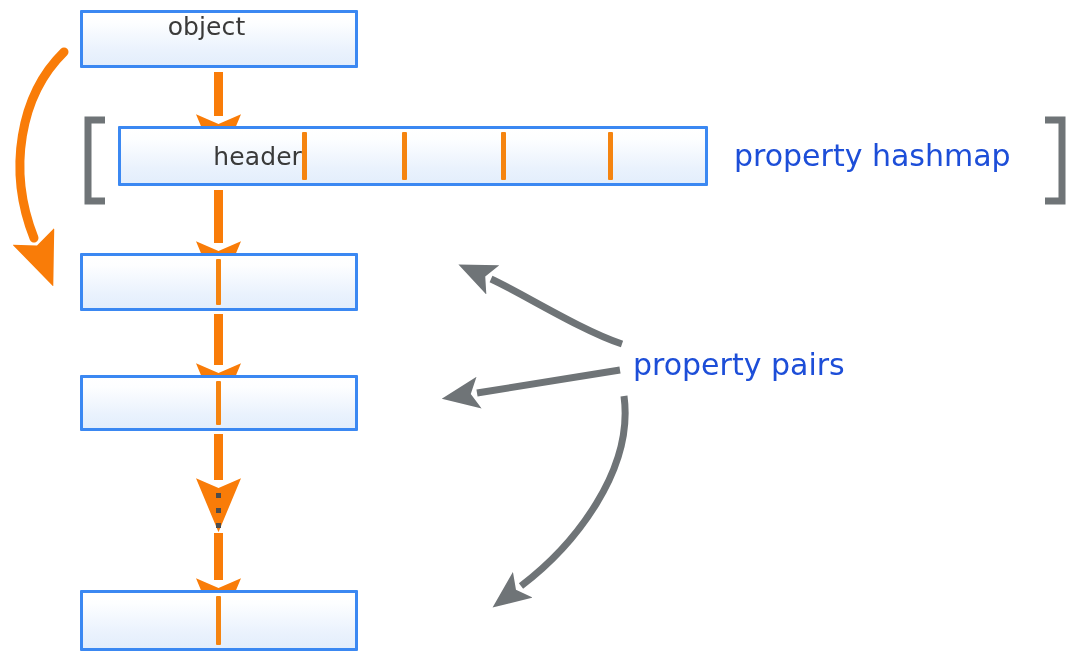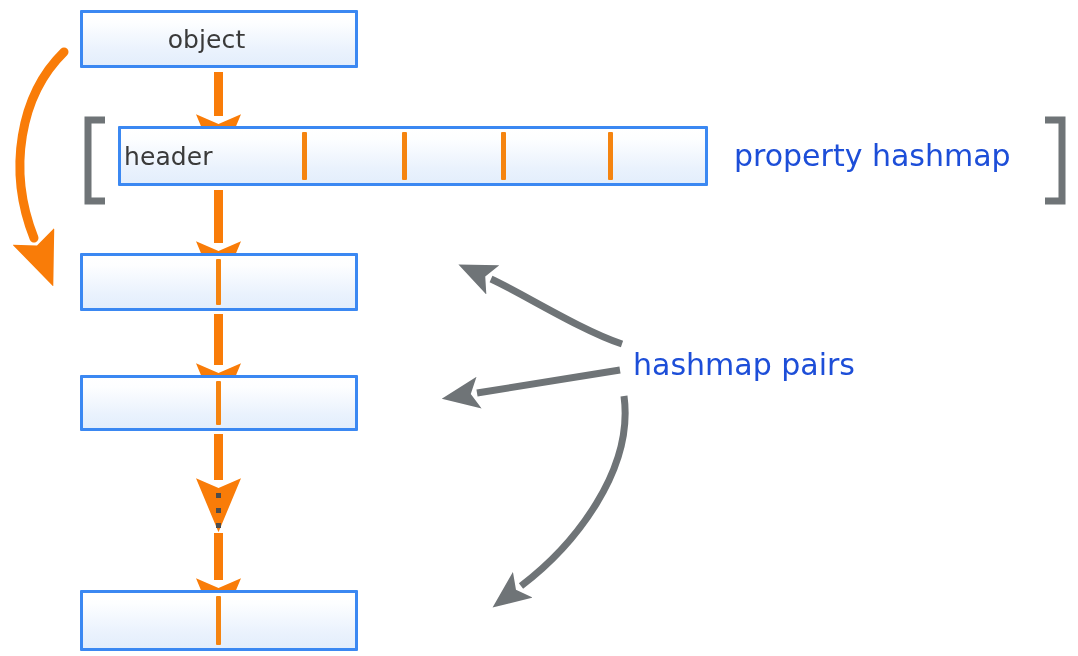--- a/index.html
+++ b/index.html
@@ -119,7 +119,7 @@
   </svg>
 
   <div class="node-box" style="left:80px; top:10px; width:278px; height:58px;"></div>
-  <div class="box-label" style="left:80px; top:27px; width:253px; text-align:center;">object</div>
+  <div class="box-label" style="left:80px; top:14px; width:253px; text-align:center;">object</div>
 
   <div class="node-box" style="left:118px; top:126px; width:590px; height:60px;"></div>
   <div class="box-label" style="left:124px; top:144px; width:178px; text-align:left;">header</div>

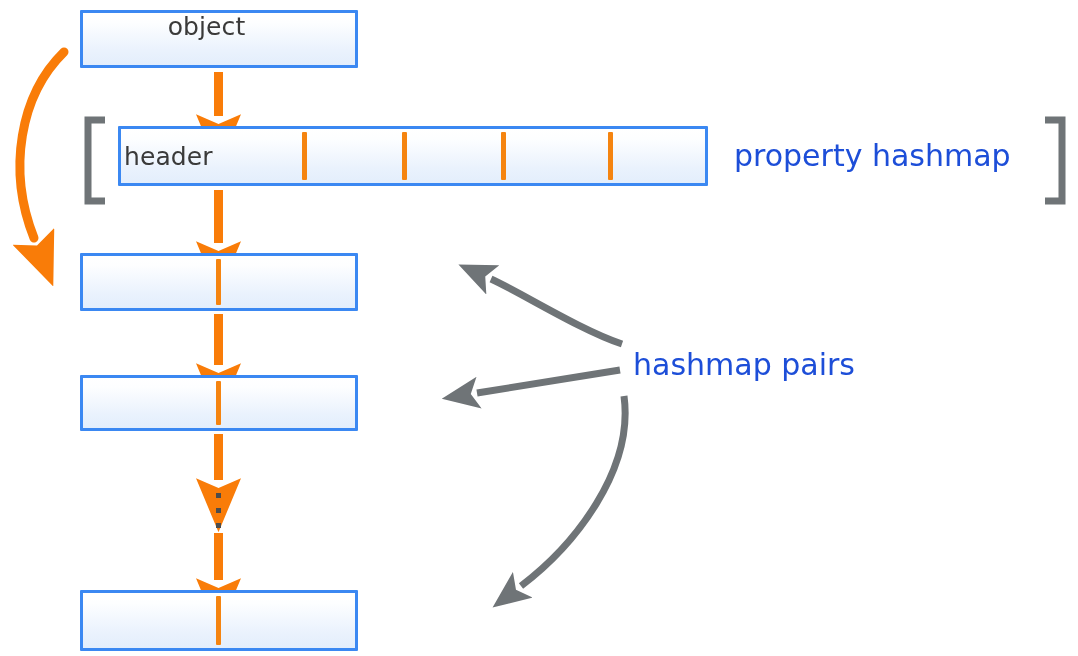--- a/index.html
+++ b/index.html
@@ -122,7 +122,7 @@
   <div class="box-label" style="left:80px; top:14px; width:253px; text-align:center;">object</div>
 
   <div class="node-box" style="left:118px; top:126px; width:590px; height:60px;"></div>
-  <div class="box-label" style="left:124px; top:144px; width:178px; text-align:left;">header</div>
+  <div class="box-label" style="left:124px; top:144px; width:178px; text-align:right;">header</div>
 
   <div class="divider" style="left:302px; top:132px; height:48px;"></div>
   <div class="divider" style="left:402px; top:132px; height:48px;"></div>

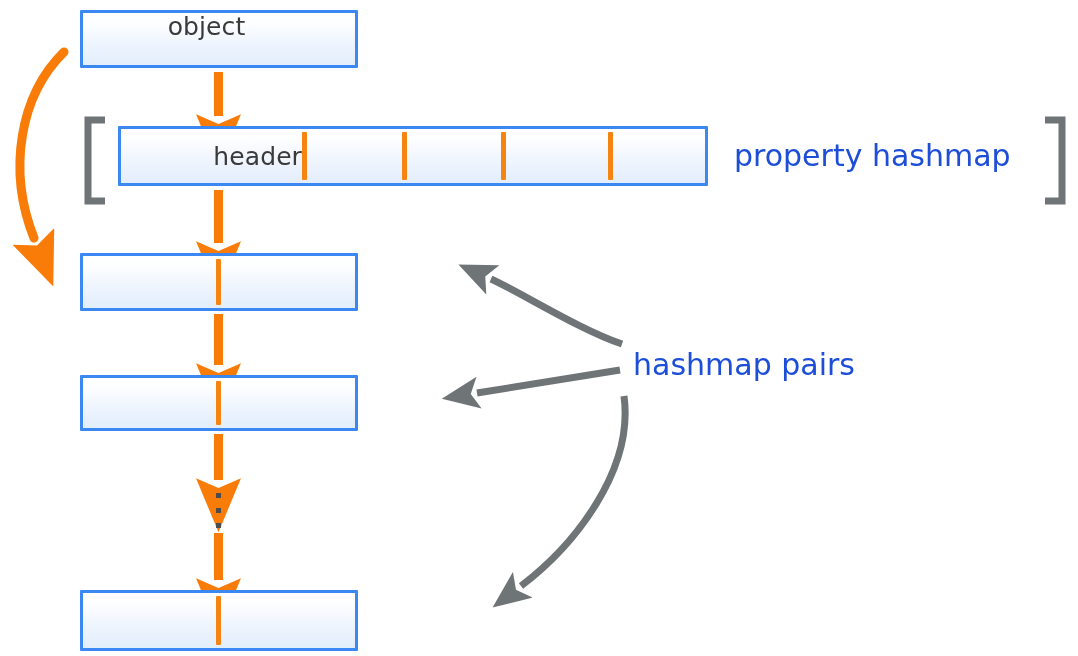--- a/index.html
+++ b/index.html
@@ -144,7 +144,7 @@
   <div class="node-box" style="left:80px; top:590px; width:278px; height:61px;"></div>
   <div class="divider" style="left:216px; top:596px; height:49px;"></div>
 
-  <div class="side-label" style="left:633px; top:350px;">hashmap pairs</div>
+  <div class="side-label" style="left:633px; top:350px;">property pairs</div>
 
 </div>
 

